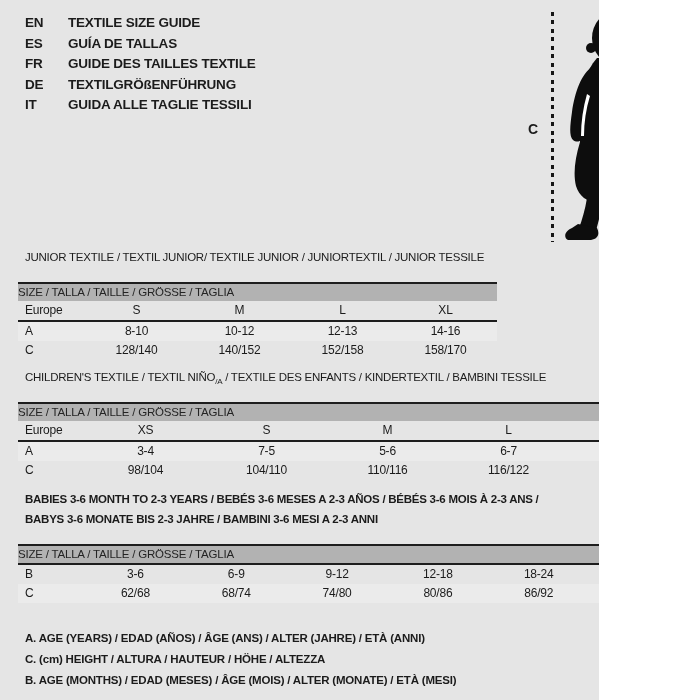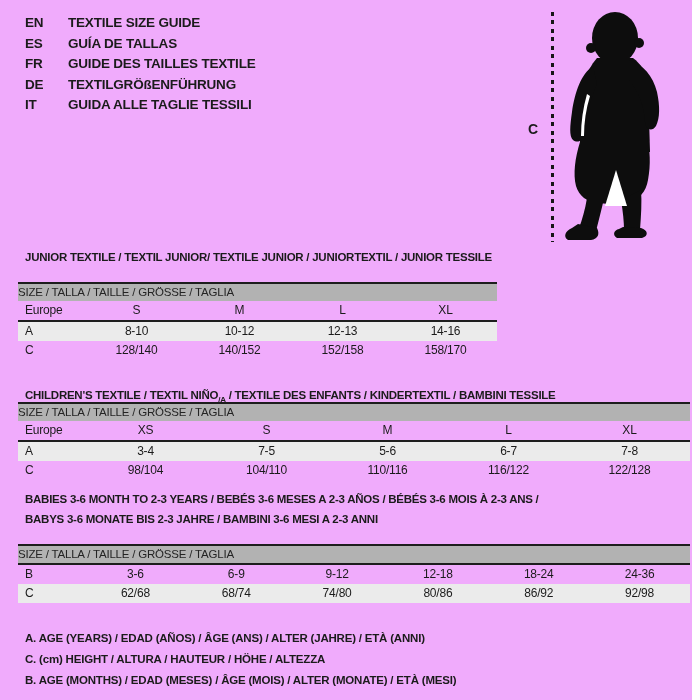--- a/index.html
+++ b/index.html
@@ -4,7 +4,7 @@
 <style>
   html,body{margin:0;padding:0;background:#ffffff;}
   .page{
-    position:relative;width:692px;height:700px;background:#f0abfc;
+    position:relative;width:599px;height:700px;background:#e5e5e5;
     font-family:"Liberation Sans",sans-serif;color:#1b1b1b;overflow:hidden;
   }
   

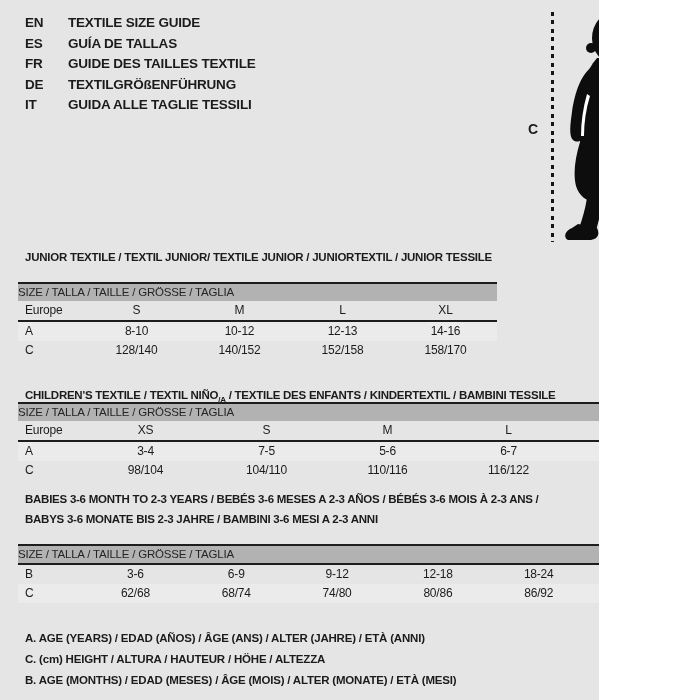--- a/index.html
+++ b/index.html
@@ -17,7 +17,7 @@
   .c-label{position:absolute;left:528px;top:121px;font-weight:700;font-size:14px;}
   .baby{position:absolute;left:563px;top:10px;}
   
-  .tbl-title{position:absolute;font-weight:700;font-size:11.5px;letter-spacing:-0.25px;white-space:nowrap;text-align:right;}
+  .tbl-title{position:absolute;font-weight:400;font-size:11.5px;letter-spacing:-0.25px;white-space:nowrap;text-align:right;}
   .title-sub{font-size:8px;vertical-align:-2.5px;}
   
   .tbl{position:absolute;}

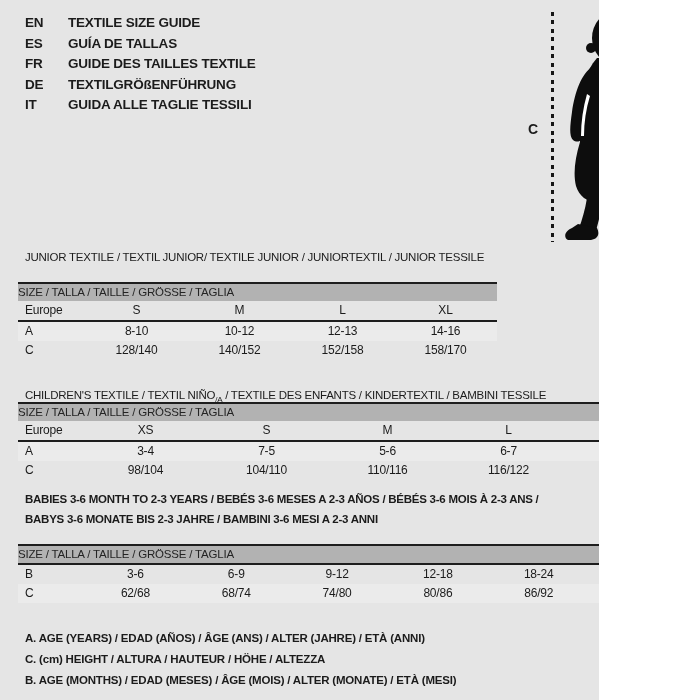--- a/index.html
+++ b/index.html
@@ -112,7 +112,7 @@
     </div>
   </div>
 
-  <div class="tbl-title" style="left:25px;top:389px;">
+  <div class="tbl-title" style="left:25px;top:371px;">
     <span>CHILDREN'S TEXTILE / TEXTIL NIÑO</span><span class="title-sub">/A</span><span> / TEXTILE DES ENFANTS / KINDERTEXTIL / BAMBINI TESSILE</span>
   </div>
   <div class="tbl" style="left:18px;top:402px;width:672px;">

